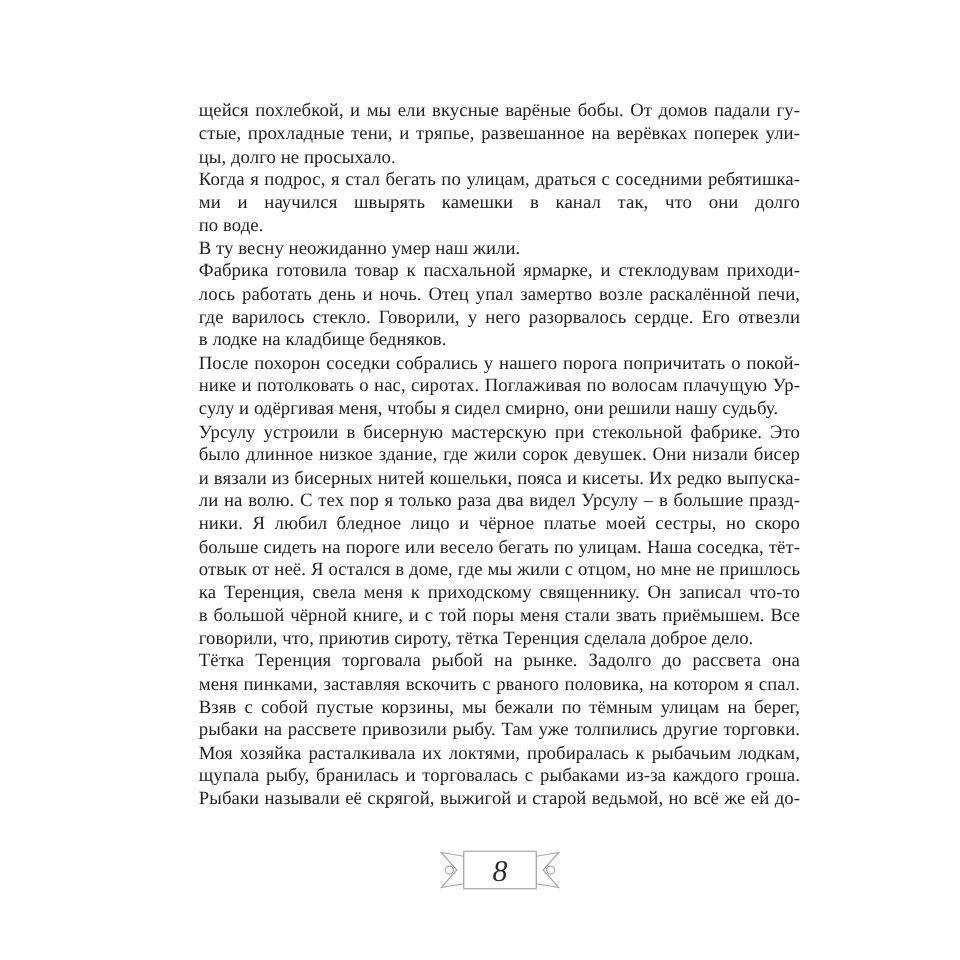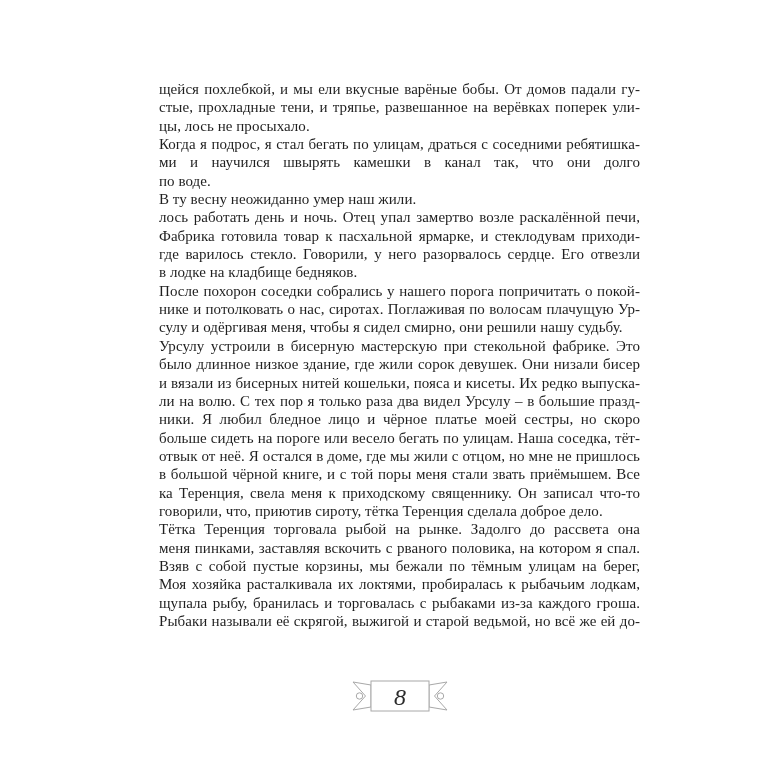--- a/index.html
+++ b/index.html
@@ -65,7 +65,7 @@
   <div class="text-block">
       <div class="line">щейся похлебкой, и мы ели вкусные варёные бобы. От домов падали гу-</div>
       <div class="line">стые, прохладные тени, и тряпье, развешанное на верёвках поперек ули-</div>
-      <div class="line last">цы, лось не просыхало.</div>
+      <div class="line last">цы, долго не просыхало.</div>
       <div class="line">Когда я подрос, я стал бегать по улицам, драться с соседними ребятишка-</div>
       <div class="line">ми и научился швырять камешки в канал так, что они долго подпрыгивали</div>
       <div class="line last">по воде.</div>

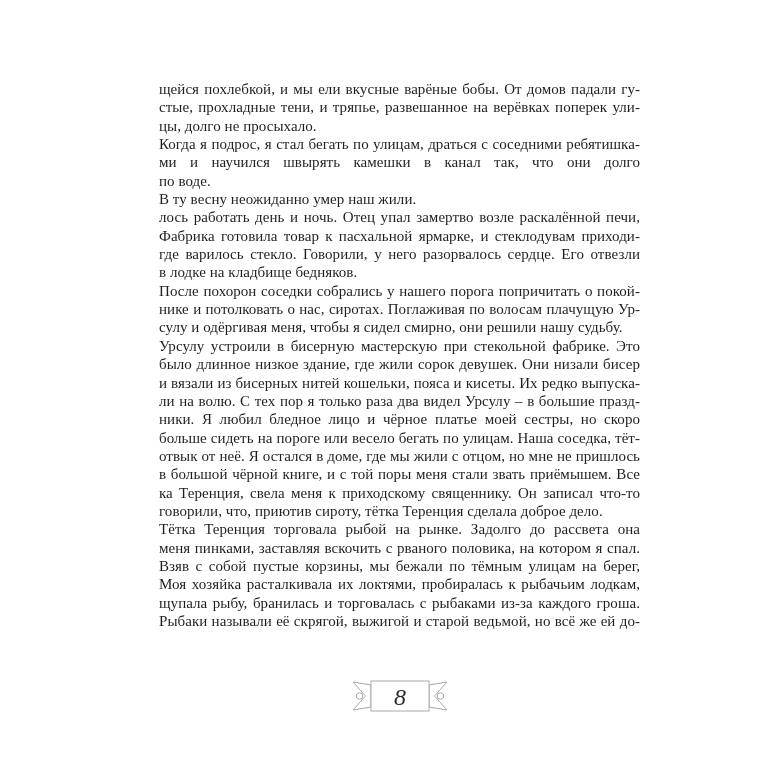--- a/index.html
+++ b/index.html
@@ -70,8 +70,8 @@
       <div class="line">ми и научился швырять камешки в канал так, что они долго подпрыгивали</div>
       <div class="line last">по воде.</div>
       <div class="line last">В ту весну неожиданно умер наш жили.</div>
+      <div class="line">Фабрика готовила товар к пасхальной ярмарке, и стеклодувам приходи-</div>
       <div class="line">лось работать день и ночь. Отец упал замертво возле раскалённой печи,</div>
-      <div class="line">Фабрика готовила товар к пасхальной ярмарке, и стеклодувам приходи-</div>
       <div class="line">где варилось стекло. Говорили, у него разорвалось сердце. Его отвезли</div>
       <div class="line last">в лодке на кладбище бедняков.</div>
       <div class="line">После похорон соседки собрались у нашего порога попричитать о покой-</div>

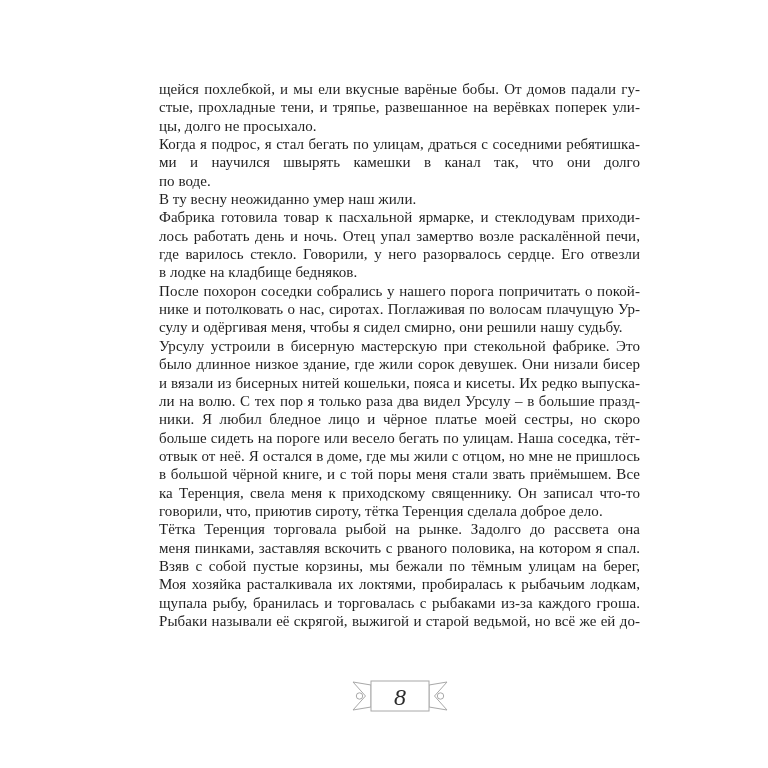--- a/index.html
+++ b/index.html
@@ -84,8 +84,8 @@
       <div class="line">ники. Я любил бледное лицо и чёрное платье моей сестры, но скоро совсем</div>
       <div class="line">больше сидеть на пороге или весело бегать по улицам. Наша соседка, тёт-</div>
       <div class="line">отвык от неё. Я остался в доме, где мы жили с отцом, но мне не пришлось</div>
+      <div class="line">ка Теренция, свела меня к приходскому священнику. Он записал что-то</div>
       <div class="line">в большой чёрной книге, и с той поры меня стали звать приёмышем. Все</div>
-      <div class="line">ка Теренция, свела меня к приходскому священнику. Он записал что-то</div>
       <div class="line last">говорили, что, приютив сироту, тётка Теренция сделала доброе дело.</div>
       <div class="line">Тётка Теренция торговала рыбой на рынке. Задолго до рассвета она будила</div>
       <div class="line">меня пинками, заставляя вскочить с рваного половика, на котором я спал.</div>

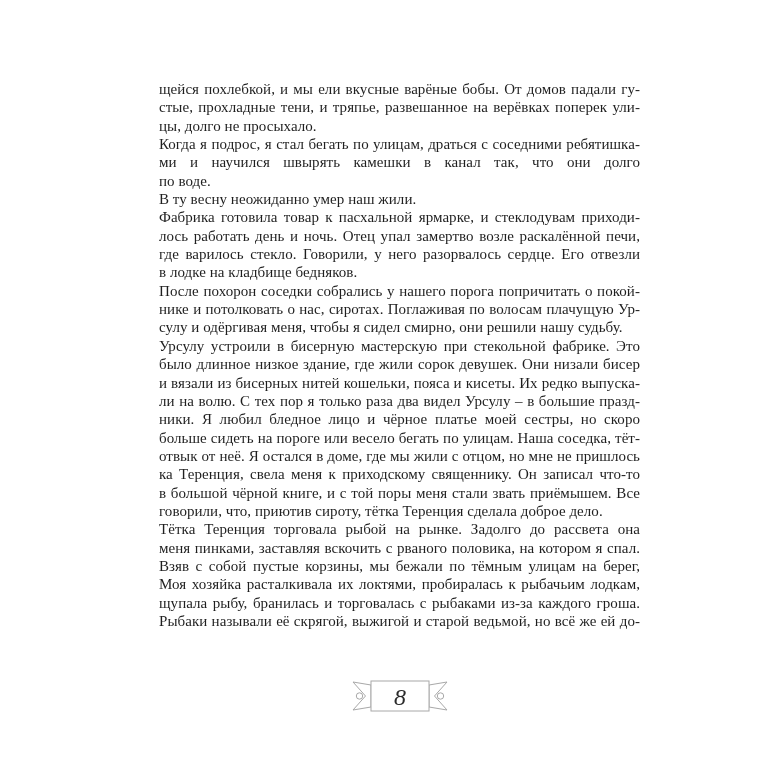--- a/index.html
+++ b/index.html
@@ -90,6 +90,7 @@
       <div class="line">Тётка Теренция торговала рыбой на рынке. Задолго до рассвета она будила</div>
       <div class="line">меня пинками, заставляя вскочить с рваного половика, на котором я спал.</div>
       <div class="line">Взяв с собой пустые корзины, мы бежали по тёмным улицам на берег, куда</div>
+      <div class="line">рыбаки на рассвете привозили рыбу. Там уже толпились другие торговки.</div>
       <div class="line">Моя хозяйка расталкивала их локтями, пробиралась к рыбачьим лодкам,</div>
       <div class="line">щупала рыбу, бранилась и торговалась с рыбаками из-за каждого гроша.</div>
       <div class="line">Рыбаки называли её скрягой, выжигой и старой ведьмой, но всё же ей до-</div>

